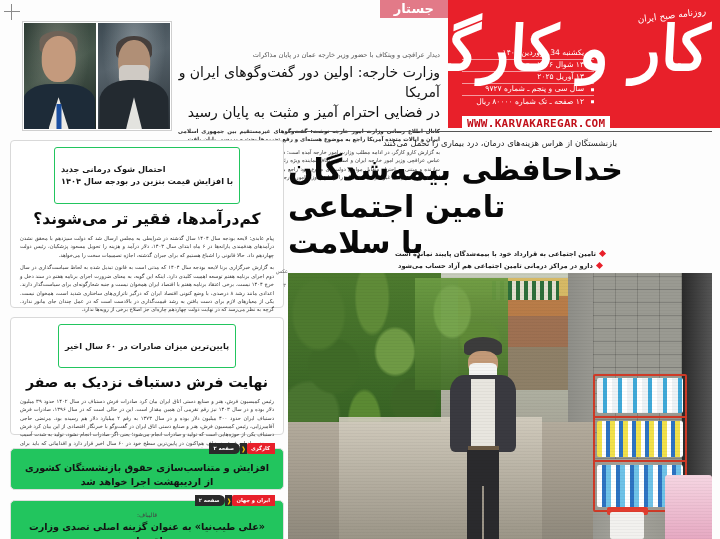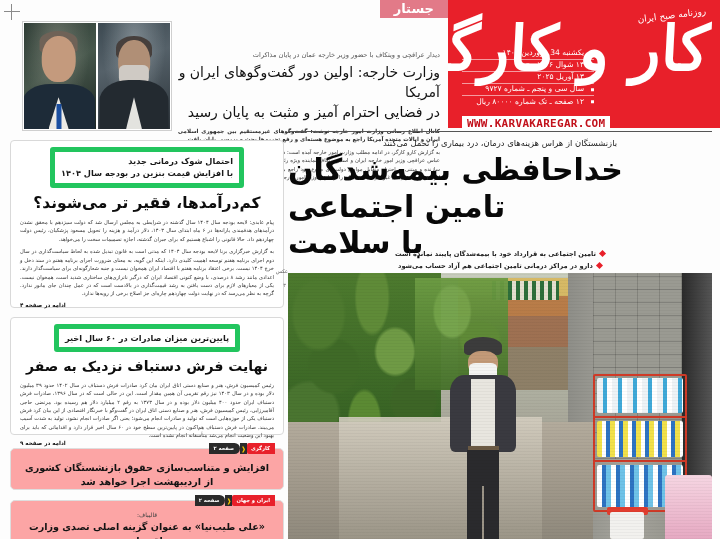--- a/index.html
+++ b/index.html
@@ -157,13 +157,13 @@
     box-sizing: border-box;
   }
   .box-kicker {
-    border: 5px solid #22c55e;
+    border: 1px solid #22c55e;
     border-radius: 3px;
     margin: 6px auto 0 auto;
-    padding: 3px 6px;
+    padding: 15px 6px;
     width: fit-content;
     max-width: 88%;
-    text-align: right;
+    text-align: left;
     font-size: 8.2px;
     font-weight: bold;
     line-height: 1.5;

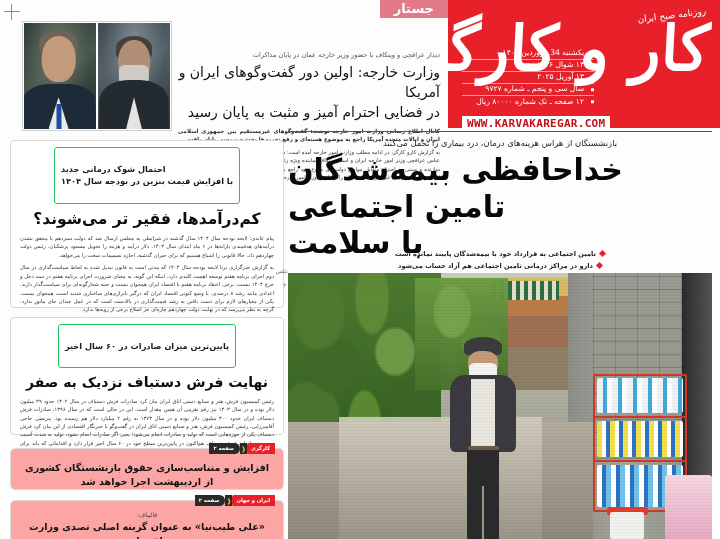--- a/index.html
+++ b/index.html
@@ -193,7 +193,7 @@
     position: absolute;
     border: 1px solid #dedede;
     border-radius: 5px;
-    background: #fca5a5;
+    background: #22c55e;
     box-sizing: border-box;
   }
   .flag {

